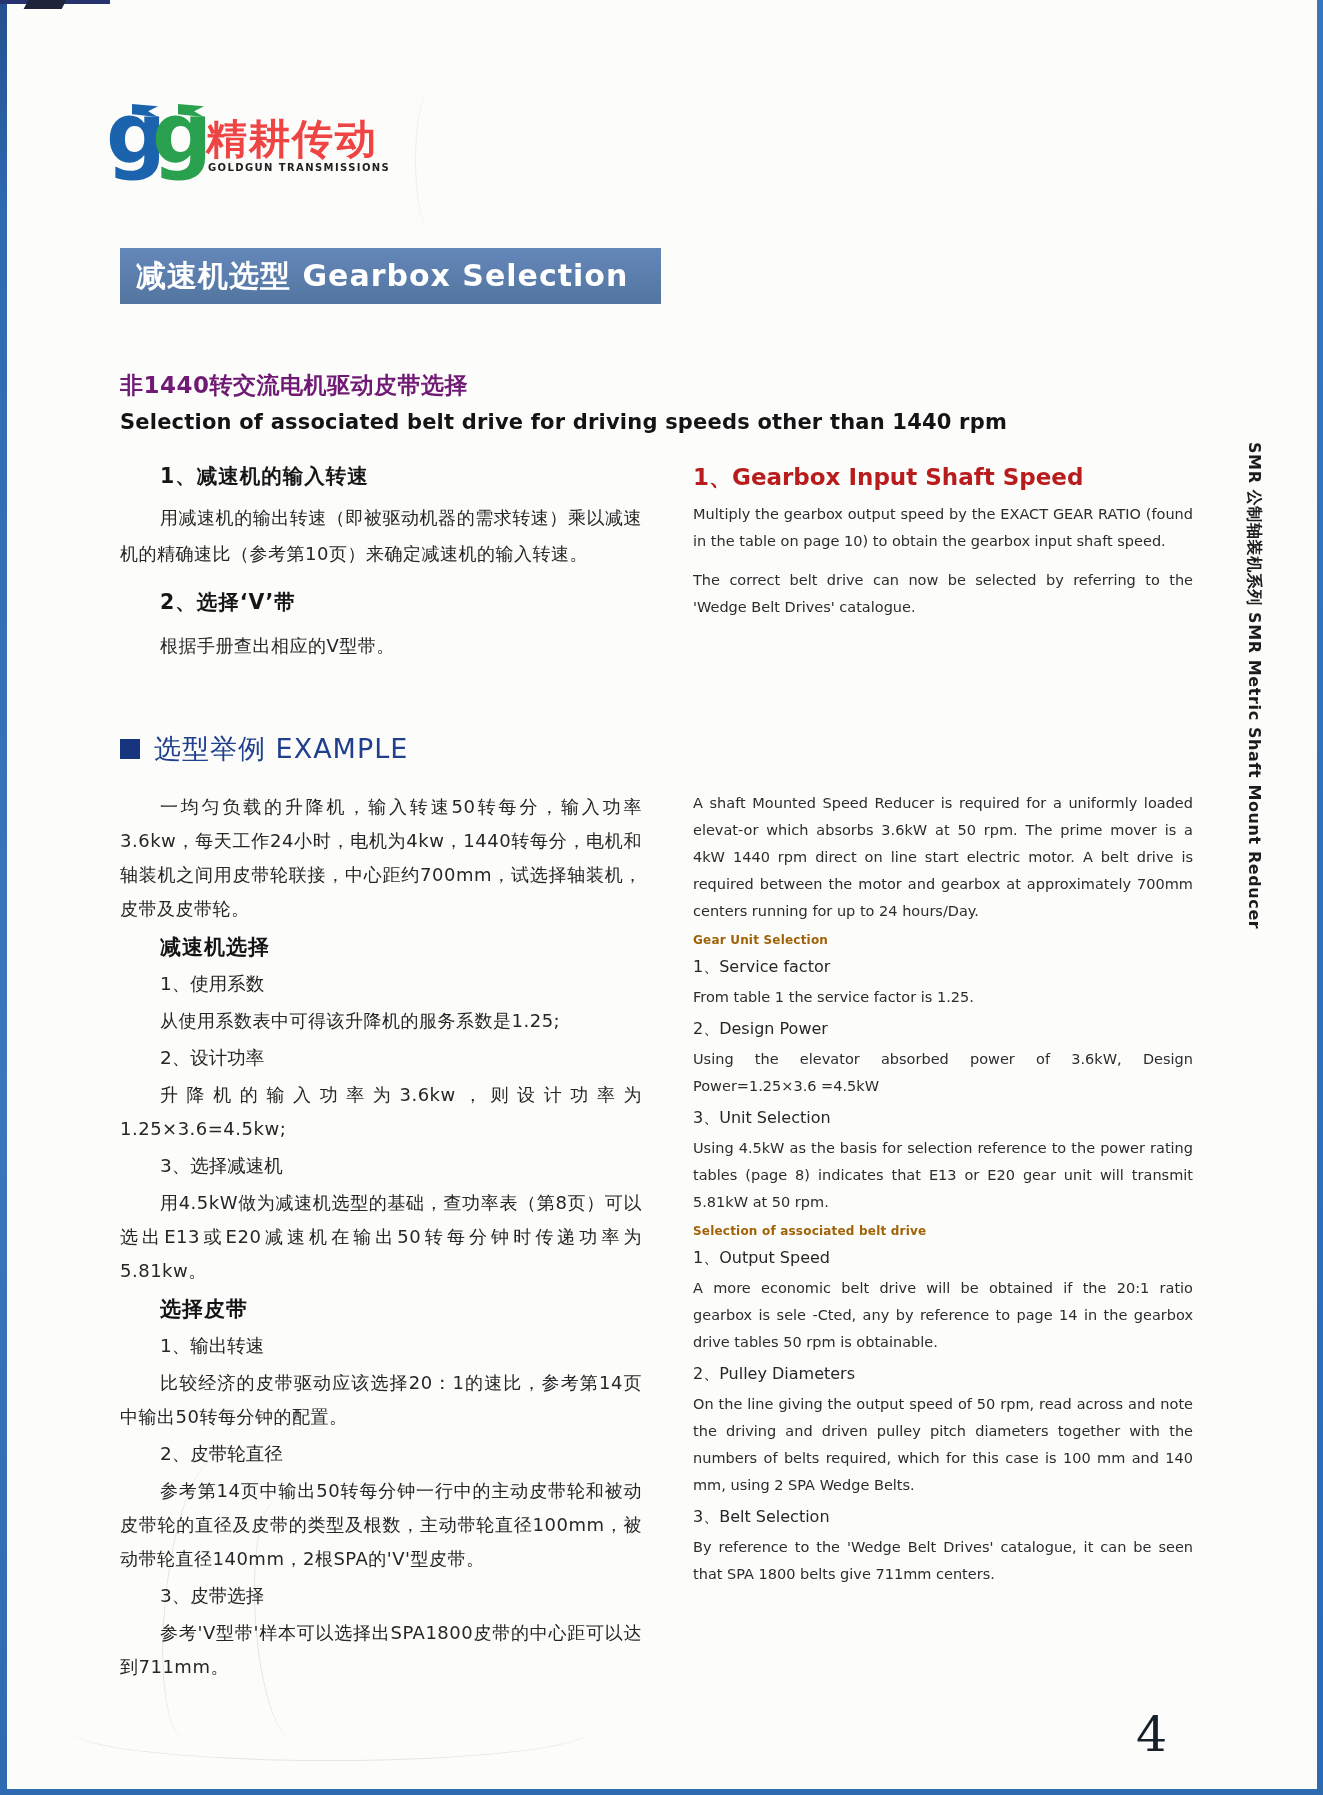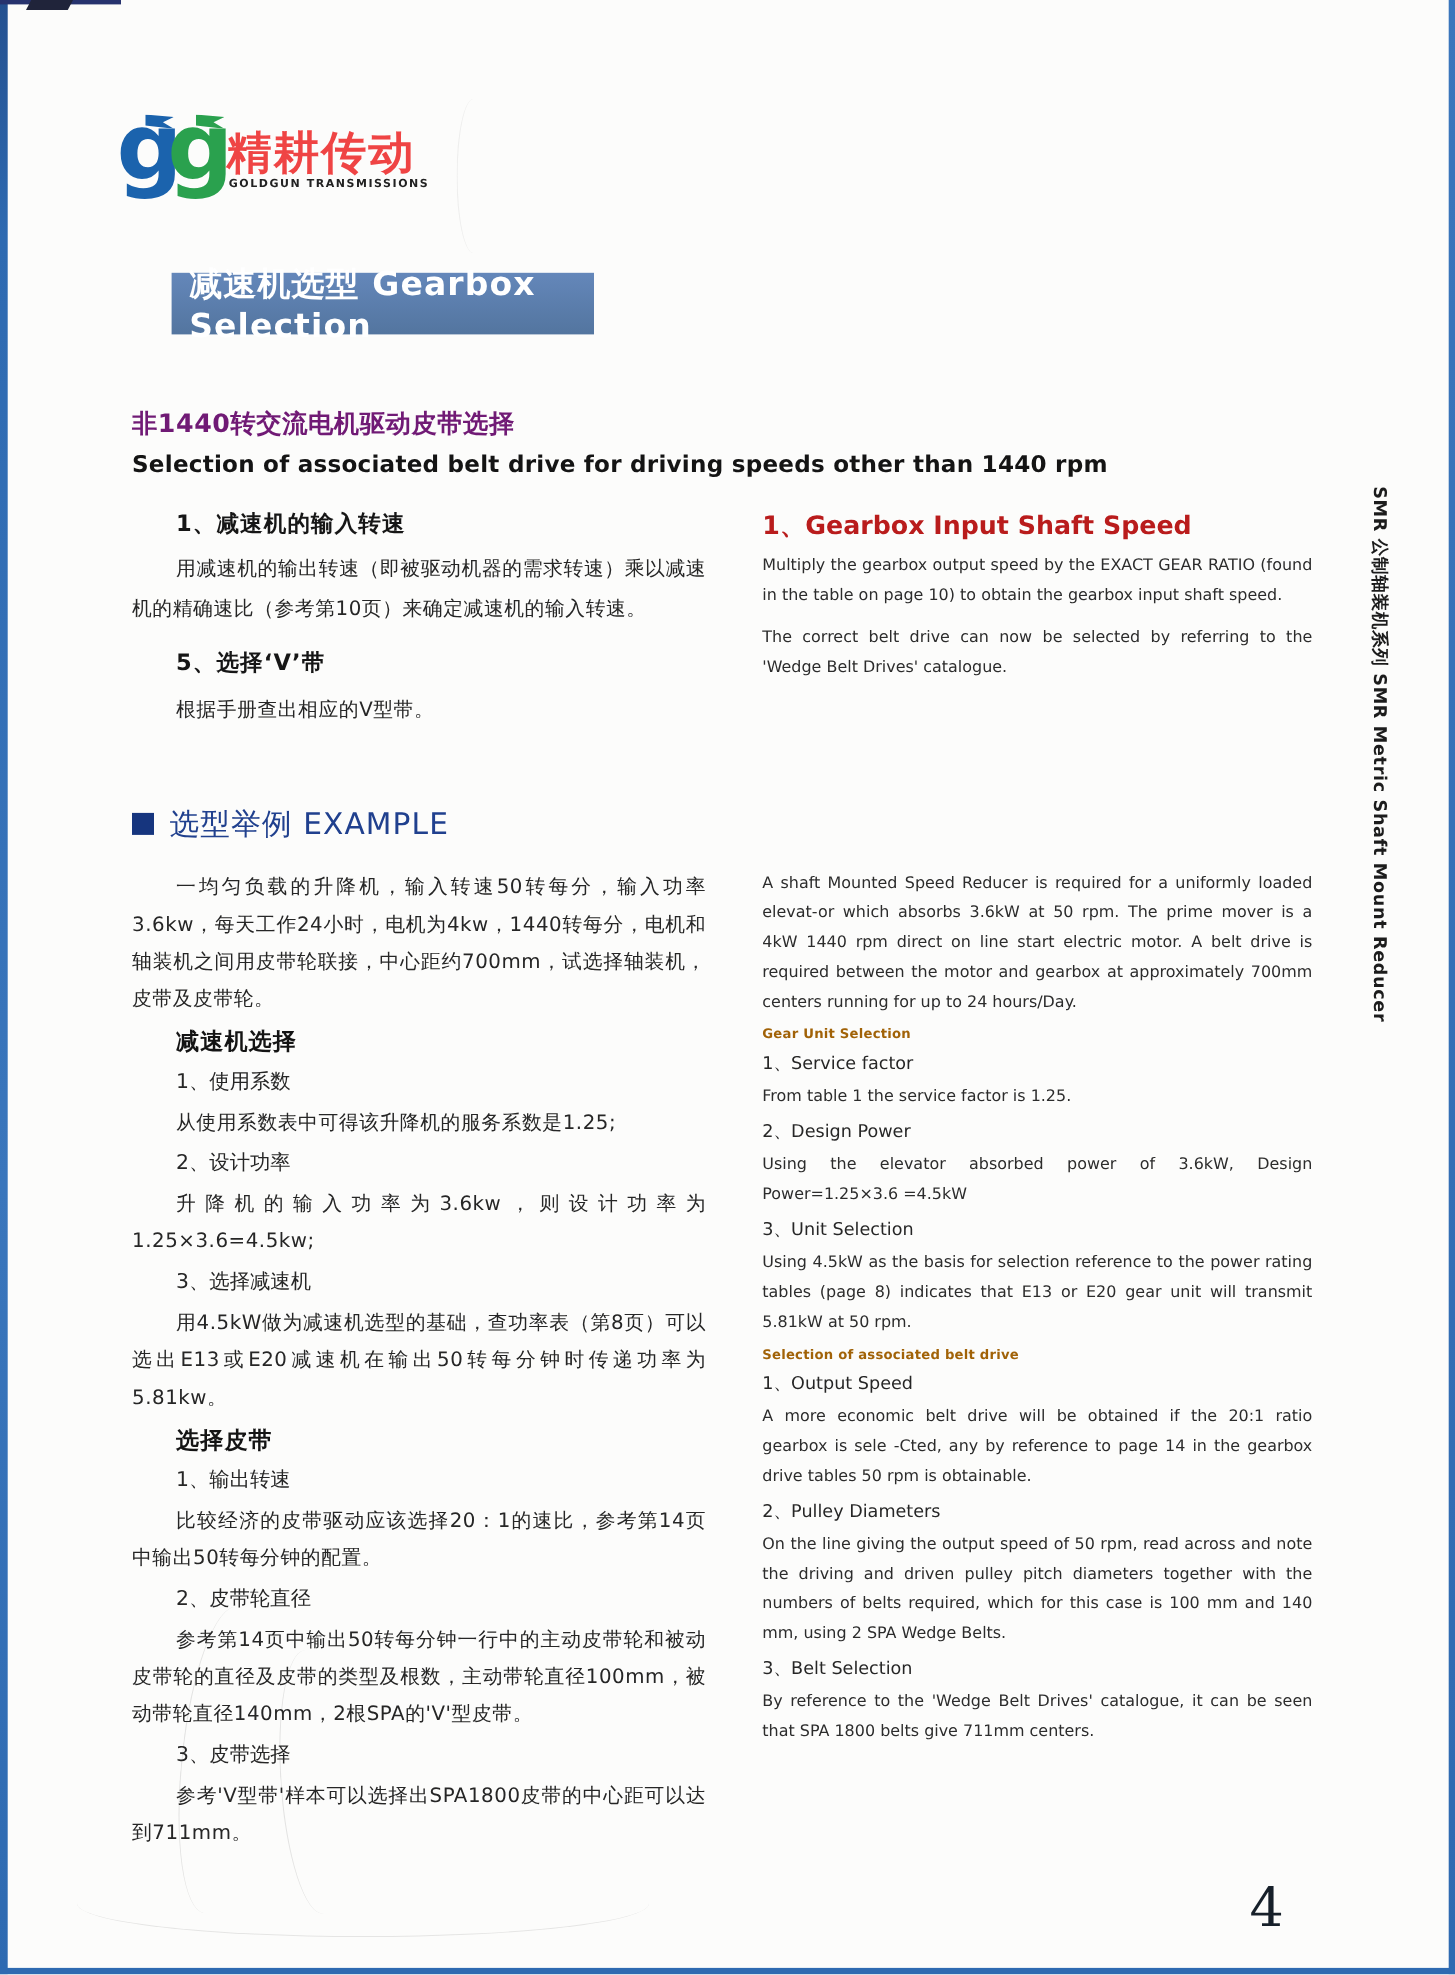--- a/index.html
+++ b/index.html
@@ -32,9 +32,9 @@
 
   
   .title-bar{
-    position:absolute;left:120px;top:248px;width:384px;height:56px;
+    position:absolute;left:120px;top:248px;width:541px;height:56px;
     background:linear-gradient(180deg,#6487ba,#53759f);
-    display:flex;align-items:center;padding-left:16px;box-sizing:border-box;margin-left:36px;
+    display:flex;align-items:center;padding-left:16px;box-sizing:border-box;
   }
   .title-bar span{color:#fff;font-size:30px;font-weight:bold;letter-spacing:1px;}
 

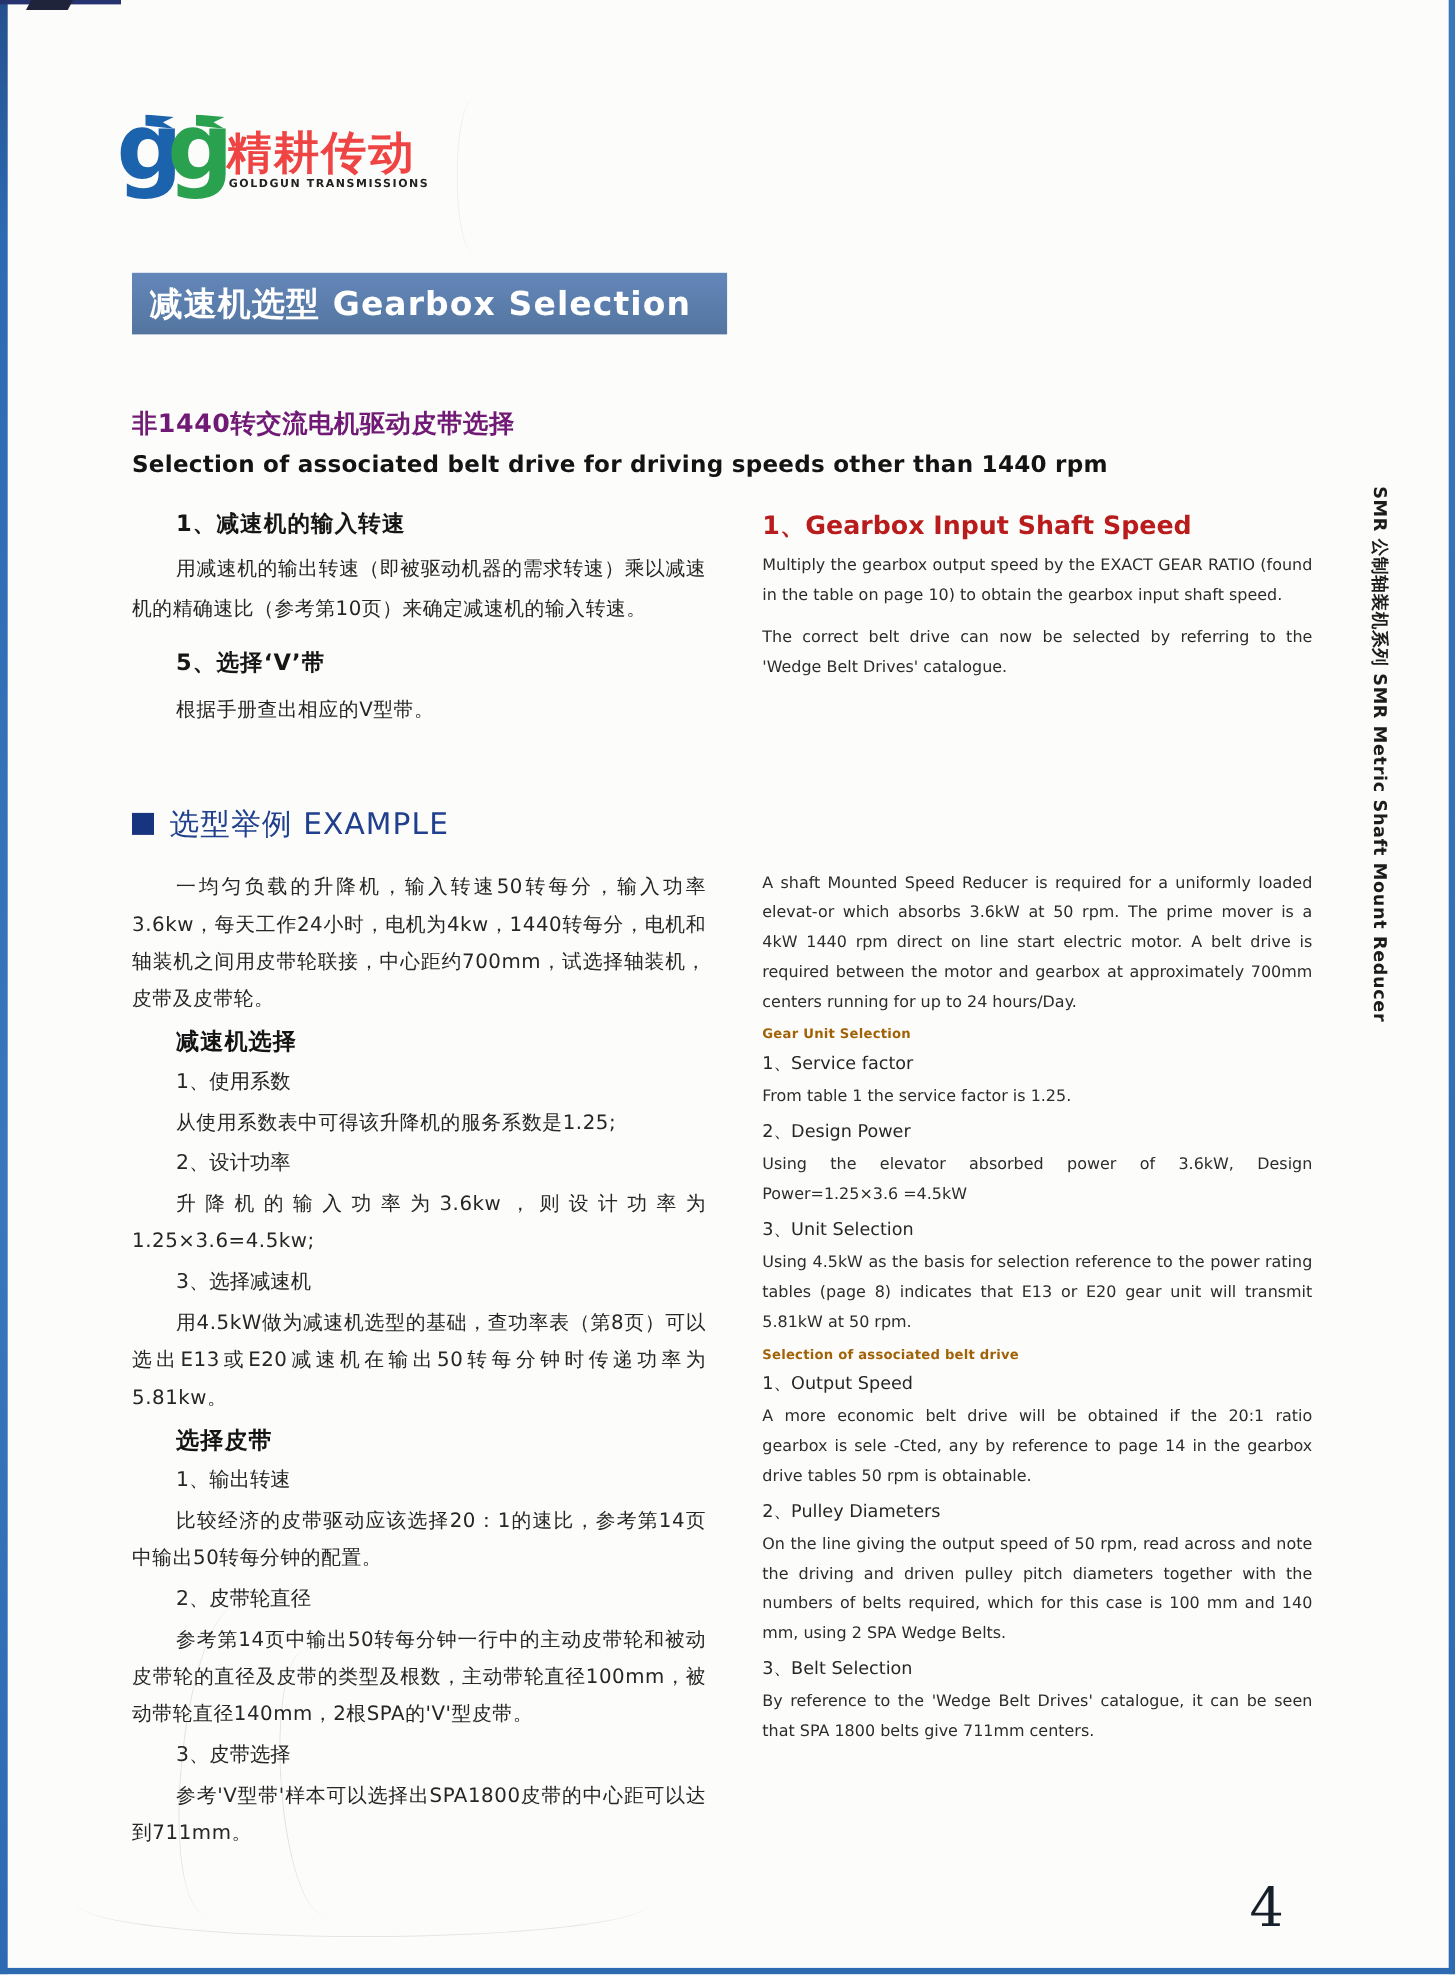--- a/index.html
+++ b/index.html
@@ -114,7 +114,7 @@
   <div class="col intro-left">
     <p class="cn-num-h">1、减速机的输入转速</p>
     <p class="cn-p">用减速机的输出转速（即被驱动机器的需求转速）乘以减速机的精确速比（参考第10页）来确定减速机的输入转速。</p>
-    <p class="cn-num-h mt">5、选择‘V’带</p>
+    <p class="cn-num-h mt">2、选择‘V’带</p>
     <p class="cn-p mt">根据手册查出相应的V型带。</p>
   </div>
 

